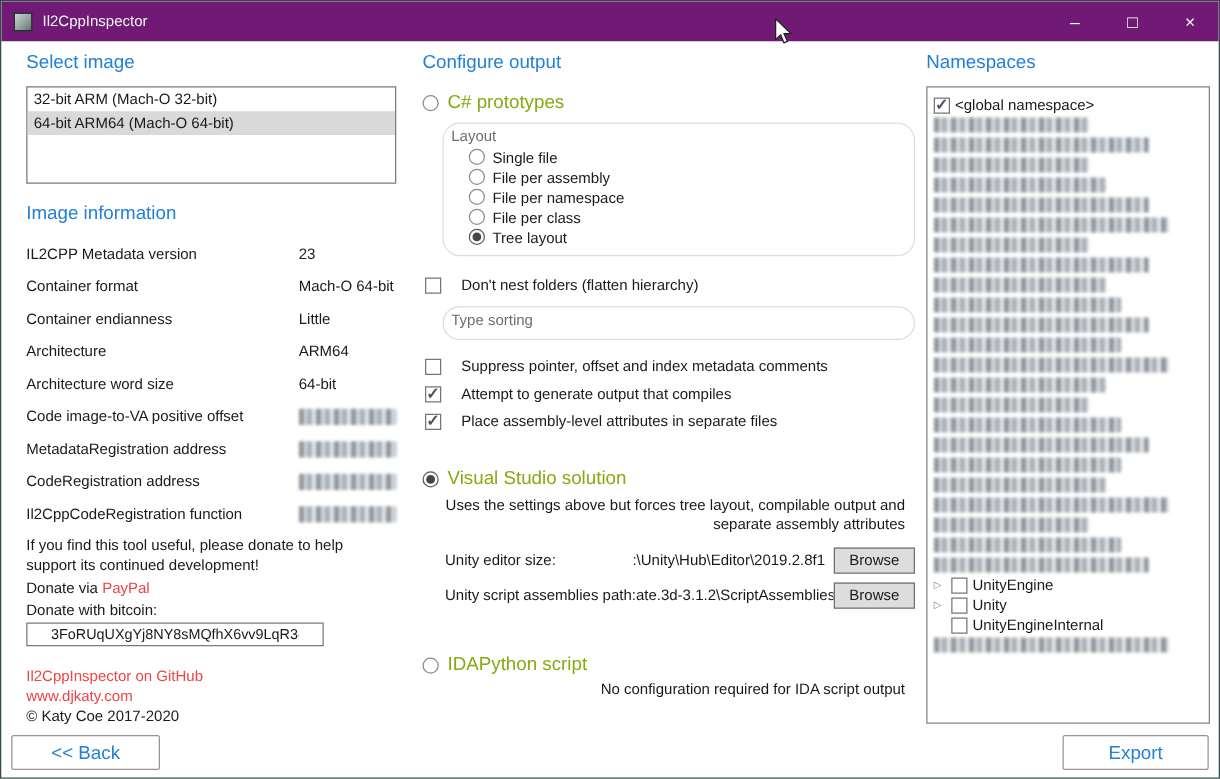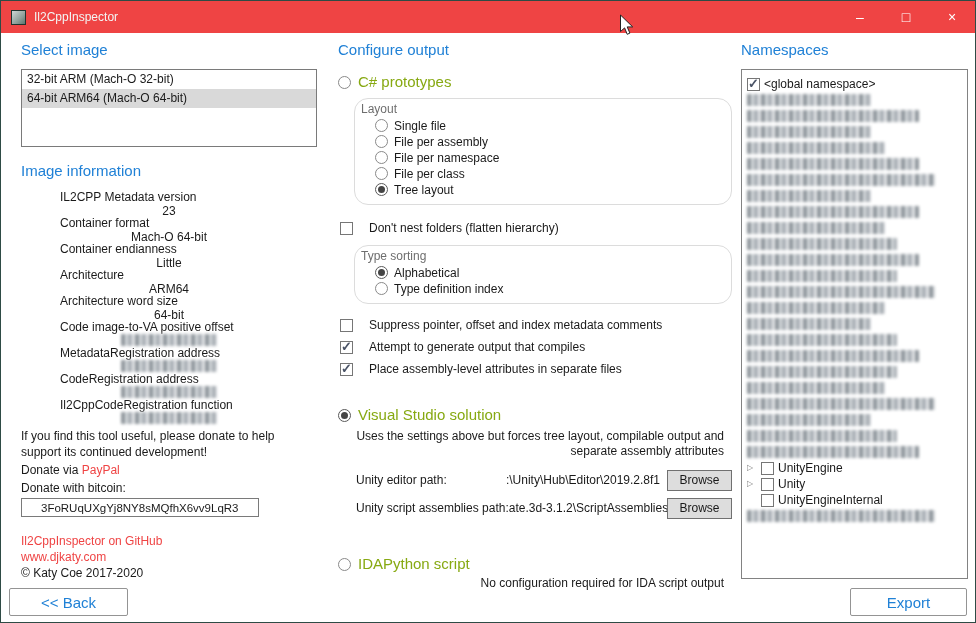--- a/index.html
+++ b/index.html
@@ -9,7 +9,7 @@
   .window { position:relative; width:976px; height:623px; background:#fff; border:1px solid #2e4b45; overflow:hidden; }
 
   
-  .titlebar { height:32px; background:#ef4444; display:flex; align-items:center; color:#fff; }
+  .titlebar { height:32px; background:#701a75; display:flex; align-items:center; color:#fff; }
   .app-icon { width:15px; height:15px; margin:0 8px 0 10px; background:linear-gradient(135deg,#cfd6d4 0%,#8fa09b 60%,#5d736d 100%); border:1px solid #1f332f; }
   .tb-title { font-size:12px; color:#f2f5f4; }
   .win-btns { margin-left:auto; display:flex; height:32px; }

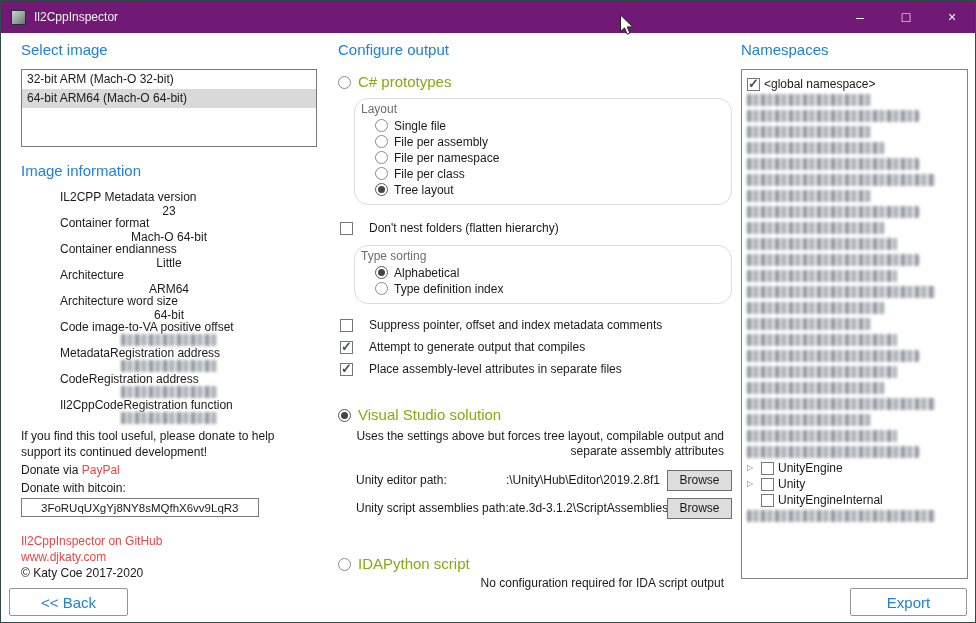--- a/index.html
+++ b/index.html
@@ -41,7 +41,7 @@
 
   .info-h { margin-top:15px; }
   .info-table { margin-top:10px; }
-  .info-row { display:flex; align-items:center; height:26px;flex-direction:column; }
+  .info-row { display:flex; align-items:center; height:26px; }
   .info-label { width:218px; flex:none; }
   .info-value { flex:1; }
   .info-row .blur-bar { width:96px; height:13px; }

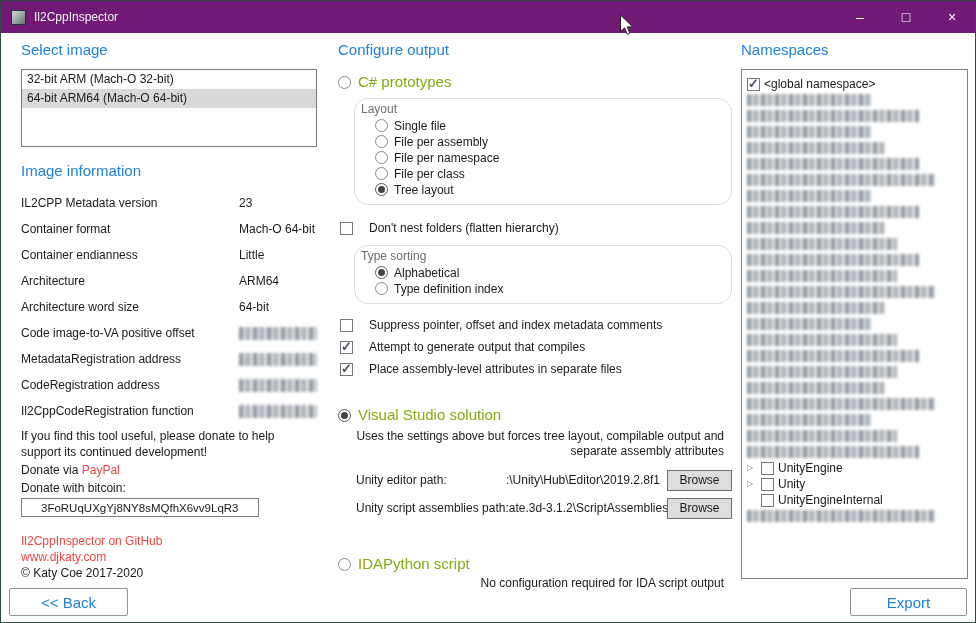--- a/index.html
+++ b/index.html
@@ -244,18 +244,6 @@
 
     <div class="groupbox sorting-box">
       <div class="gb-title">Type sorting</div>
-      <div>
-
-          <div class="option-row">
-            <span class="radio selected"></span>
-            <span>Alphabetical</span>
-          </div>
-
-          <div class="option-row">
-            <span class="radio"></span>
-            <span>Type definition index</span>
-          </div>
-        </div>
     </div>
 
     <div class="check-list">

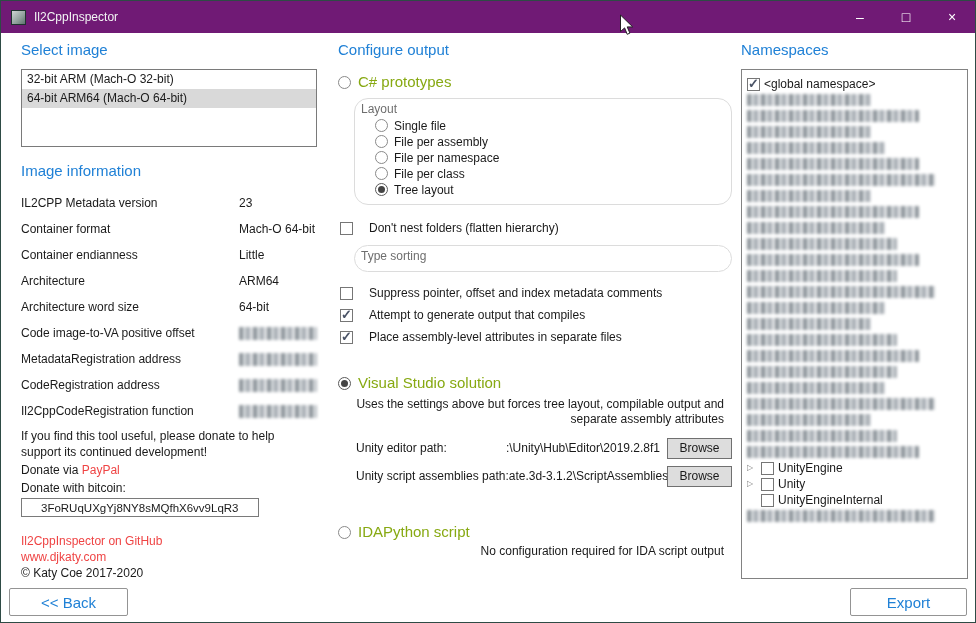--- a/index.html
+++ b/index.html
@@ -273,7 +273,7 @@
     <div class="path-rows">
 
         <div class="path-row">
-          <span class="path-label">Unity editor path:</span>
+          <span class="path-label">Unity editor size:</span>
           <span class="path-value">:\Unity\Hub\Editor\2019.2.8f1</span>
           <button class="browse-btn">Browse</button>
         </div>

